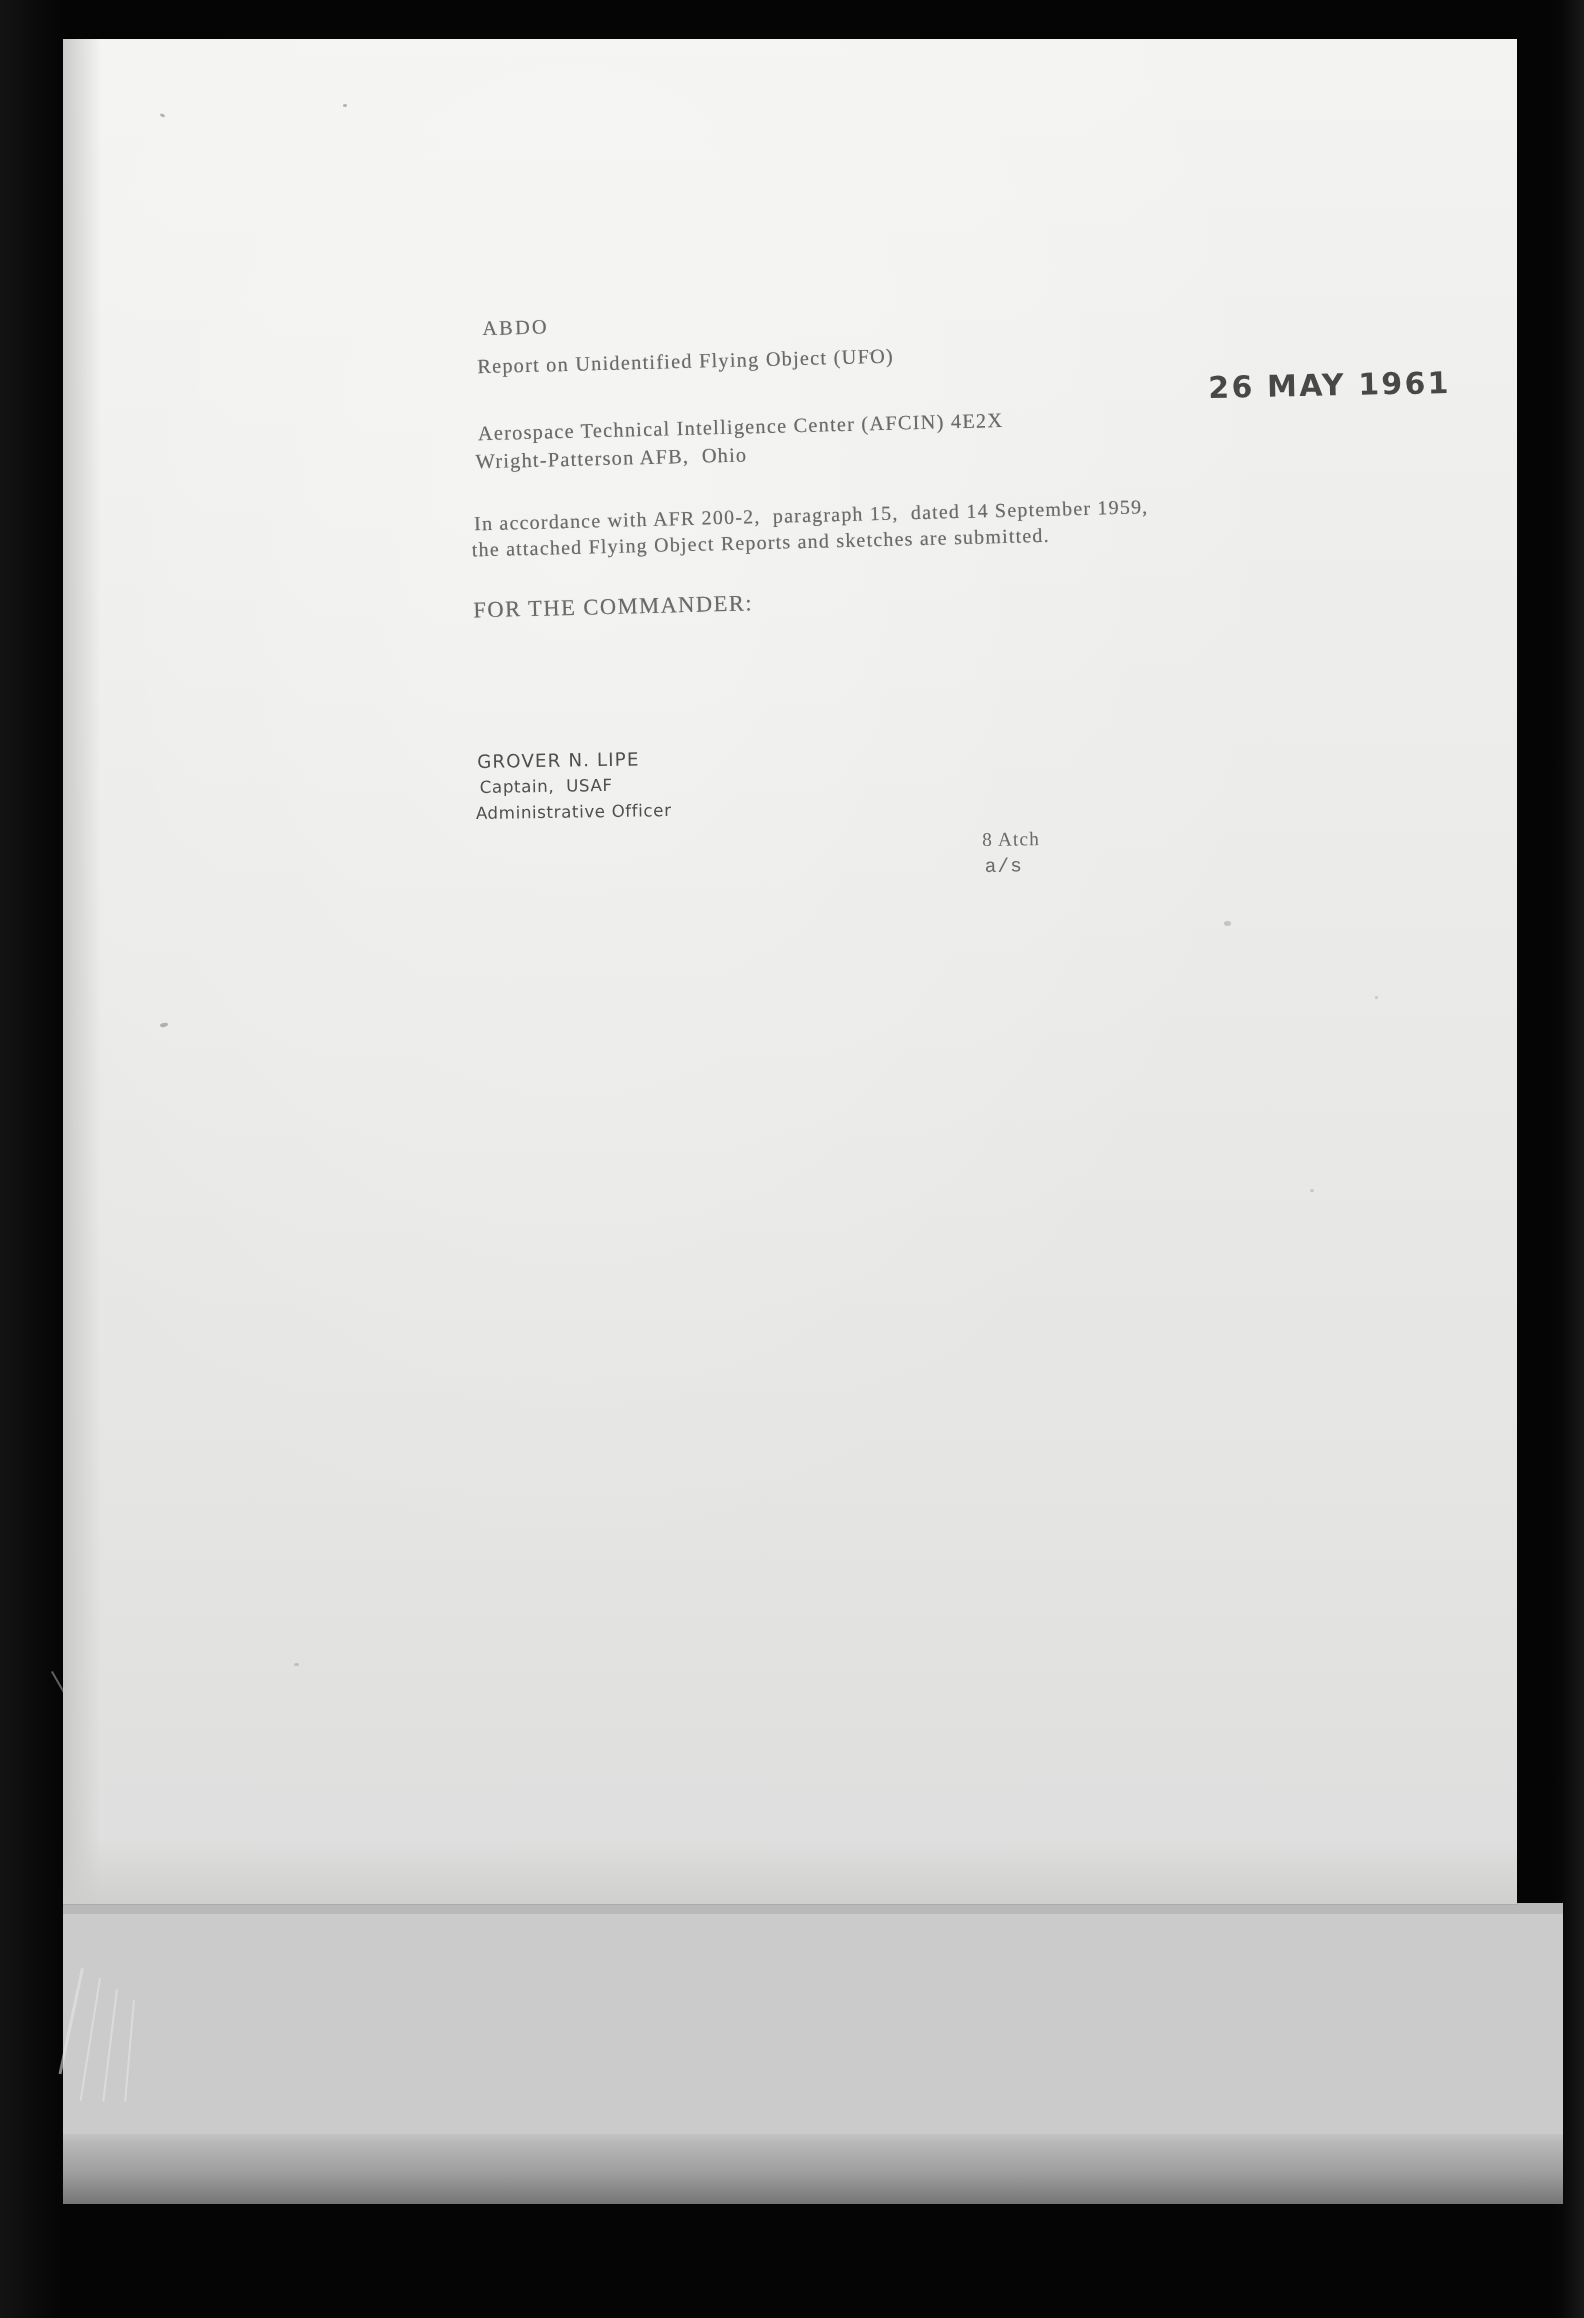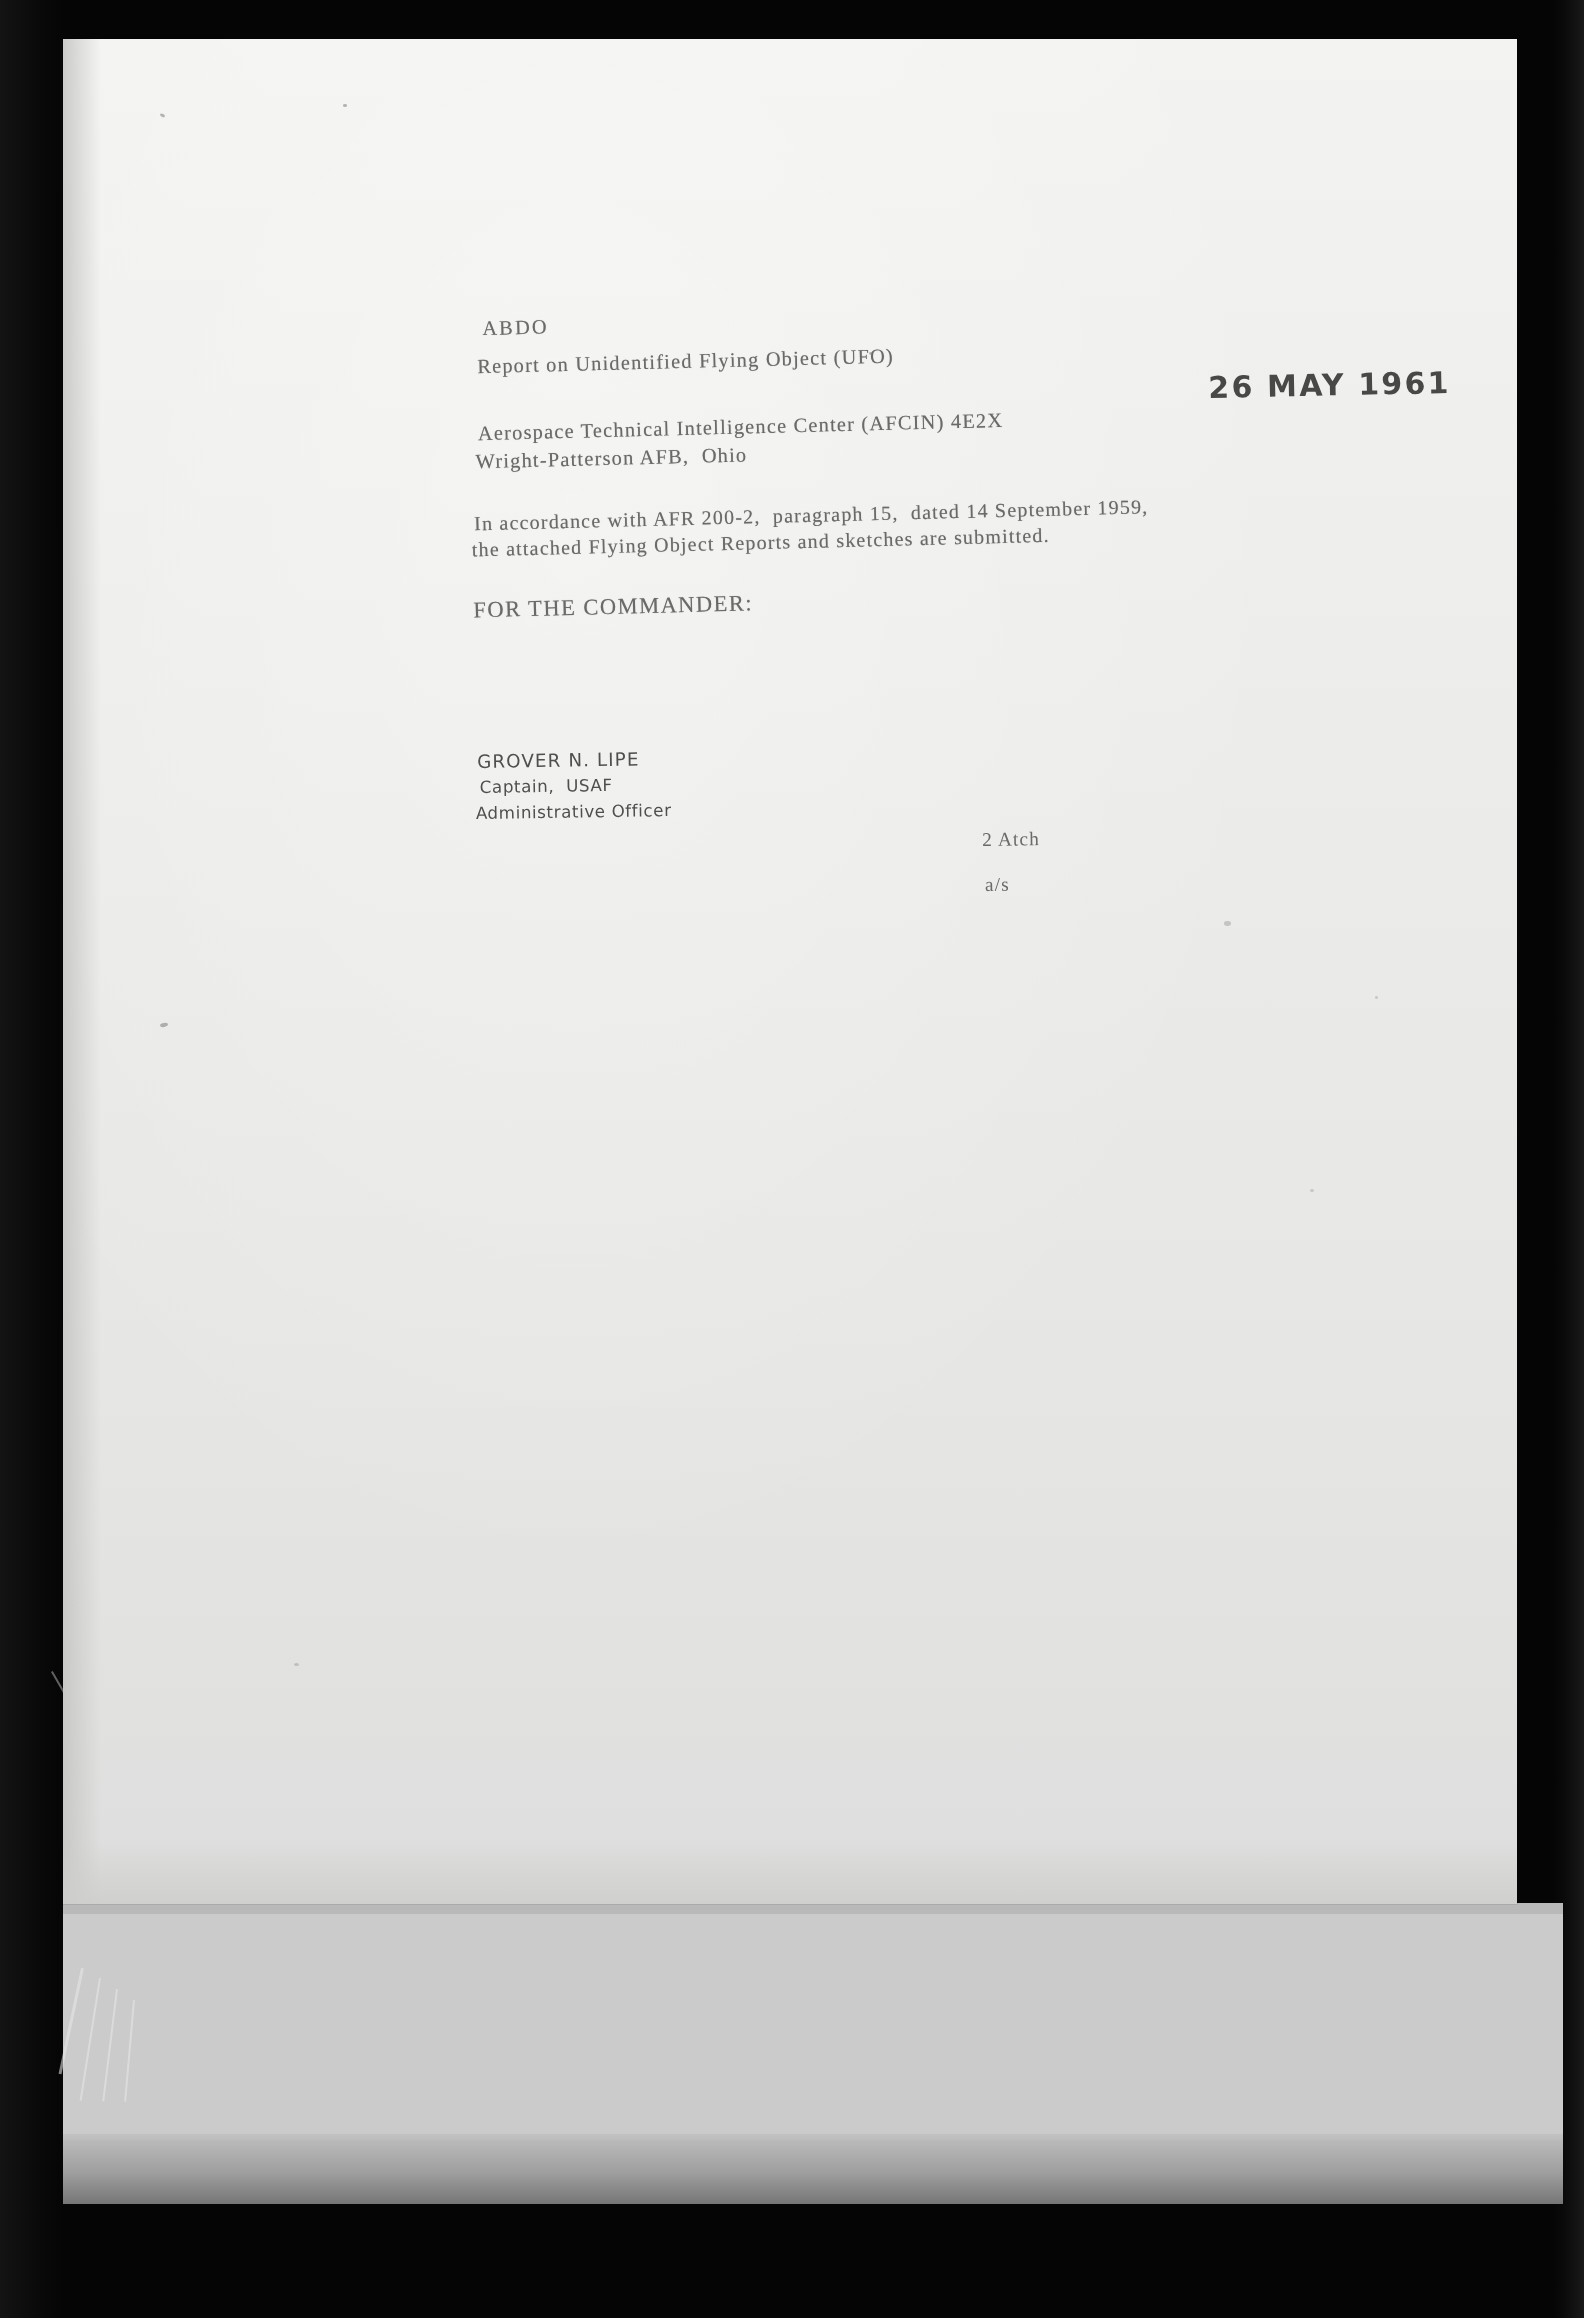--- a/index.html
+++ b/index.html
@@ -255,7 +255,7 @@
   </div>
 
   <div id="atch">
-    <div class="a-line">2 Atch</div>
+    <div class="a-line">8 Atch</div>
     <div class="a-line a-2">a/s</div>
   </div>
 </div>

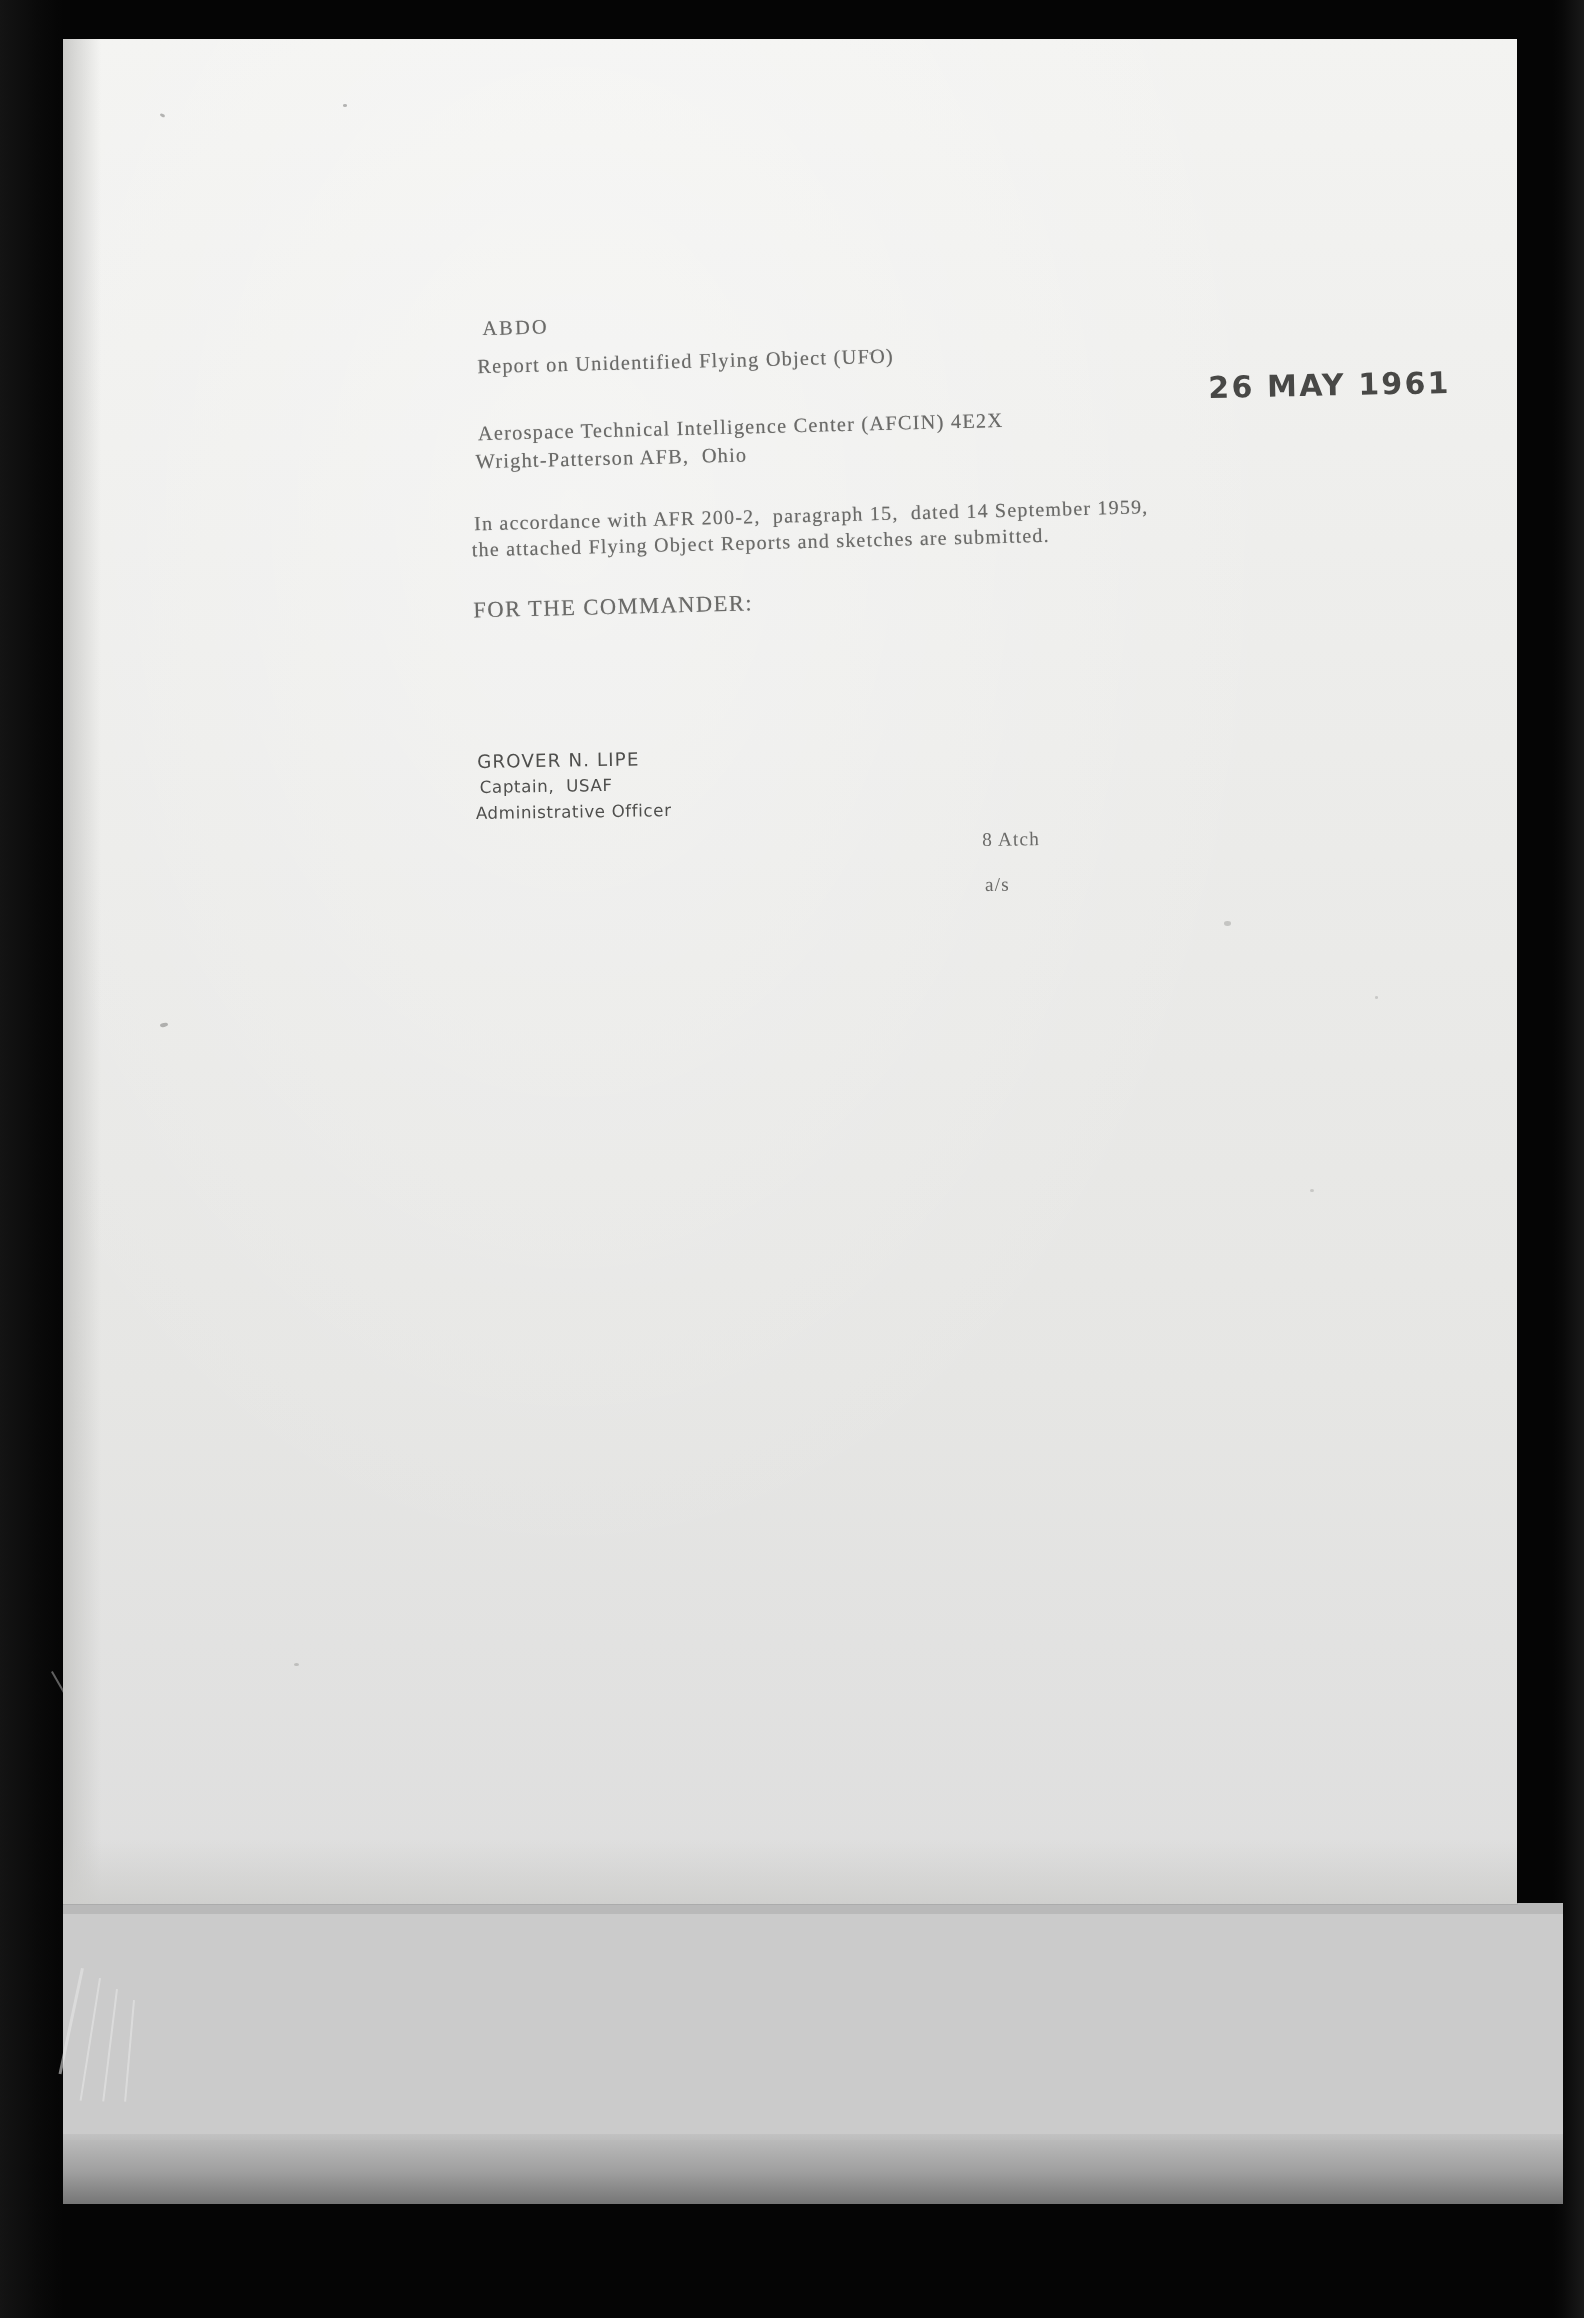--- a/index.html
+++ b/index.html
@@ -172,7 +172,7 @@
     transform-origin: left top;
   }
   .a-line { font-size: 19.4px; letter-spacing: 1.1px; white-space: pre; }
-  .a-2 { margin-top: 23px; margin-left: 2.2px; }
+  .a-2 { margin-top: 5px; margin-left: 2.2px; font-family: Liberation Mono, monospace; }
 
   
   #date-stamp {

